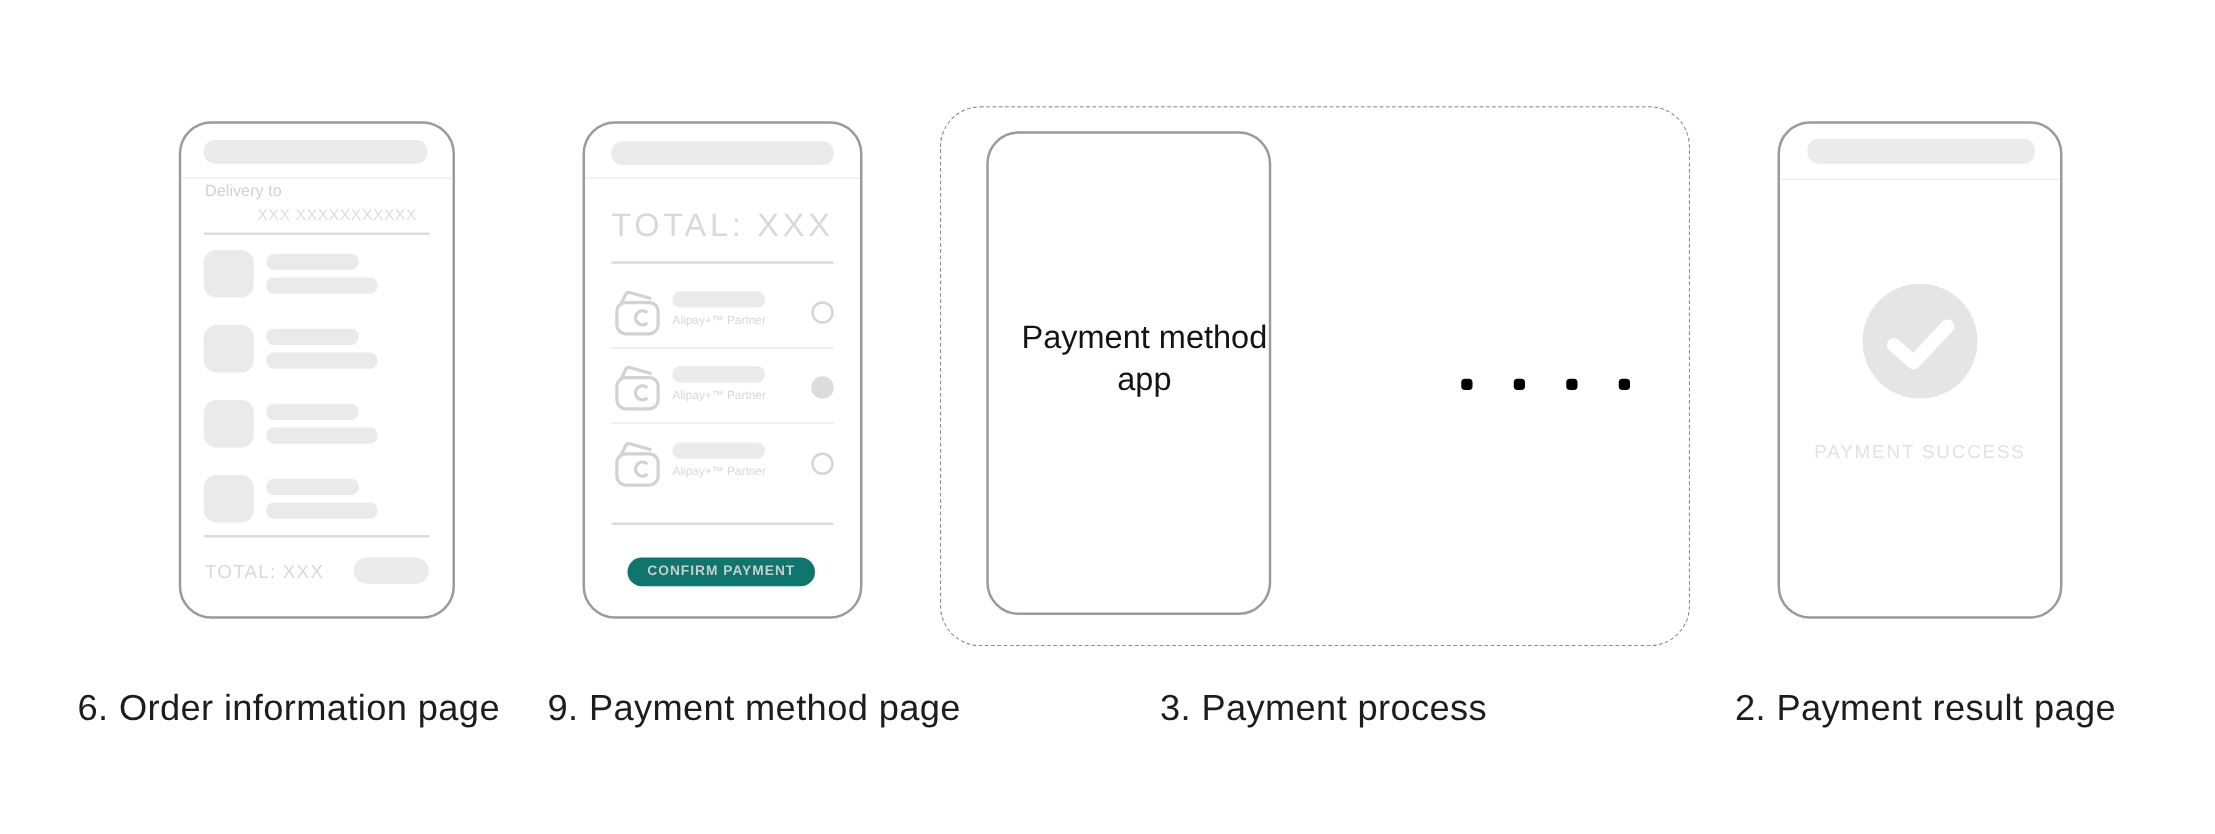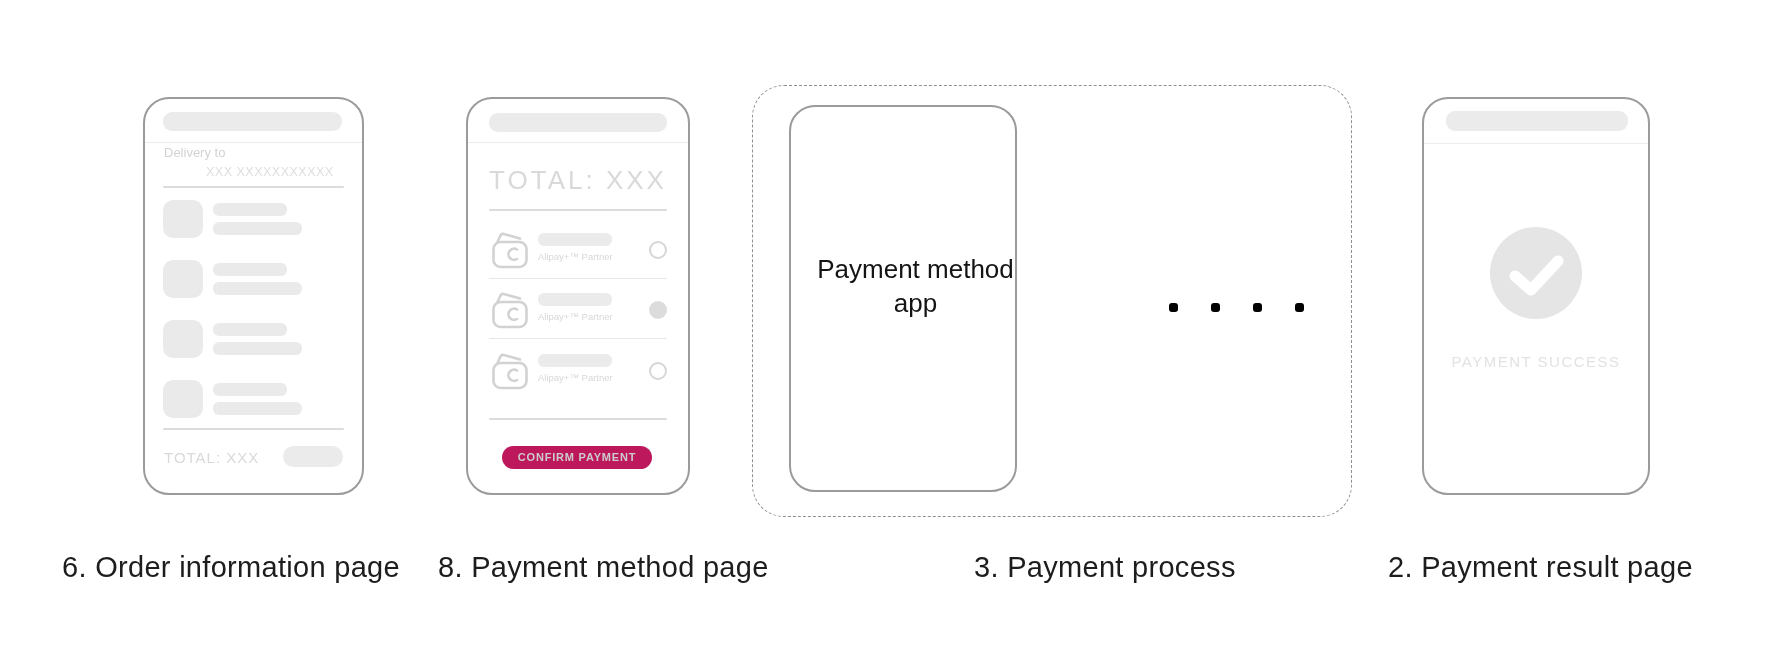--- a/index.html
+++ b/index.html
@@ -38,7 +38,7 @@
   .pm-radio.filled { border:none; background:#dcdcdc; }
   .wallet-svg { position:absolute; left:0; top:2px; }
   .confirm-btn { position:absolute; left:34px; top:347px; width:150px; height:23px;
-                 background:#be185d; border:none; border-radius:12px;
+                 background:#0f766e; border:none; border-radius:12px;
                  font-family:"Liberation Sans",sans-serif; font-size:11px; font-weight:bold;
                  color:#cccccc; letter-spacing:0.8px; text-align:center; line-height:23px; }
 

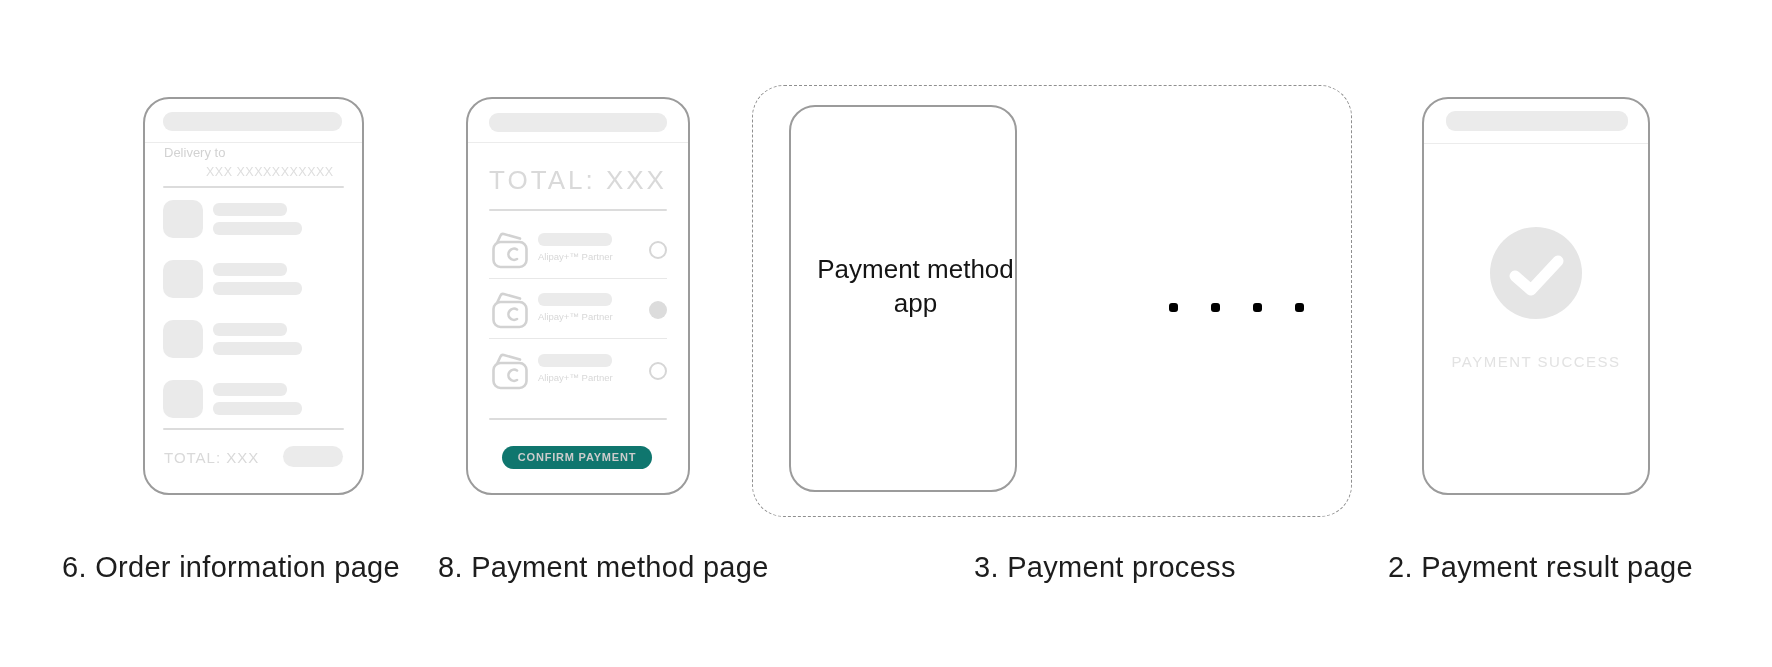--- a/index.html
+++ b/index.html
@@ -167,7 +167,7 @@
   </div>
 
   <div class="caption" style="left:62px;">6. Order information page</div>
-  <div class="caption" style="left:438px;">8. Payment method page</div>
+  <div class="caption" style="left:438px;">9. Payment method page</div>
   <div class="caption" style="left:928px;margin-left:46px;">3. Payment process</div>
   <div class="caption" style="left:1388px;">2. Payment result page</div>
 

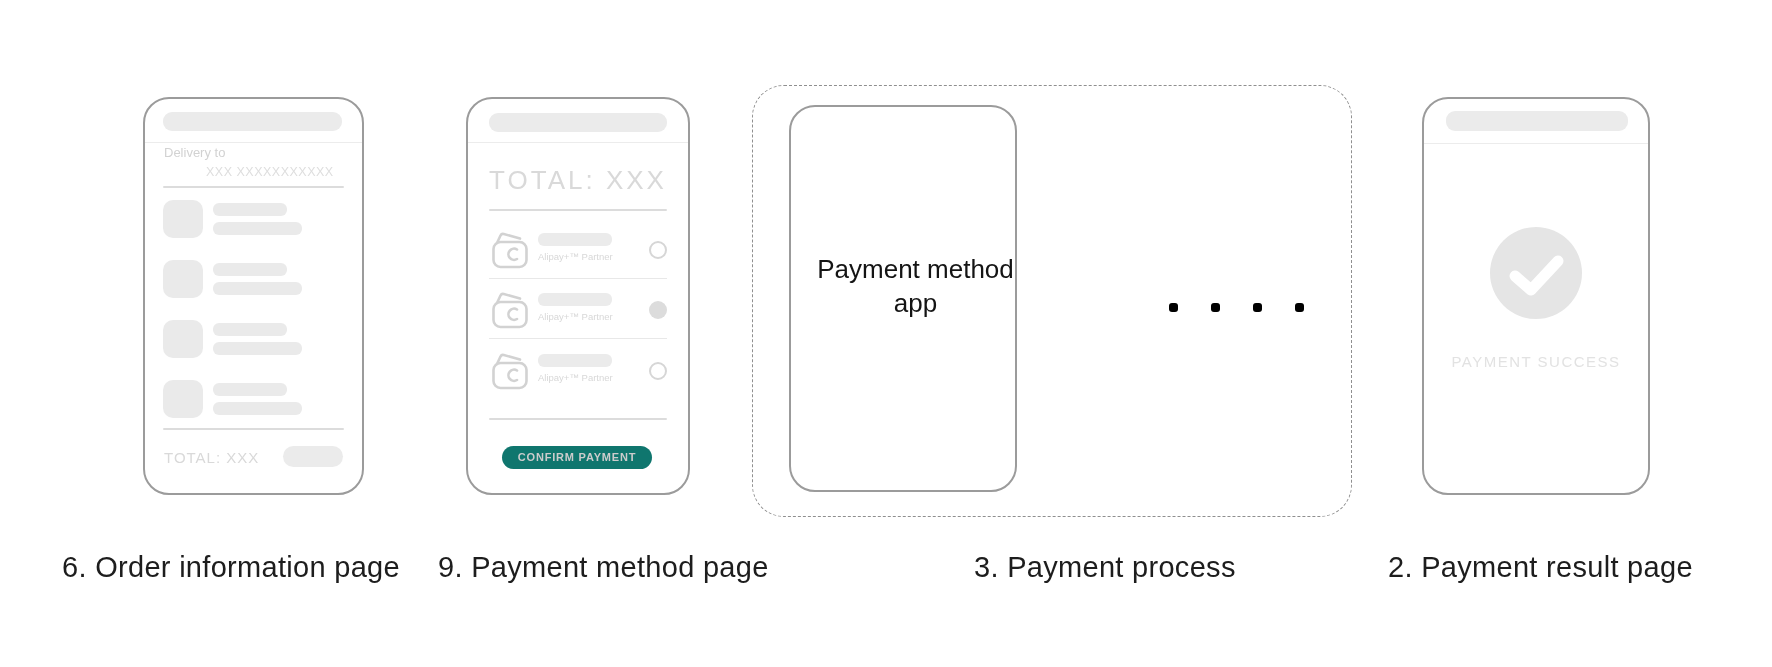--- a/index.html
+++ b/index.html
@@ -168,7 +168,7 @@
 
   <div class="caption" style="left:62px;">6. Order information page</div>
   <div class="caption" style="left:438px;">9. Payment method page</div>
-  <div class="caption" style="left:928px;margin-left:46px;">3. Payment process</div>
+  <div class="caption" style="left:928px;">3. Payment process</div>
   <div class="caption" style="left:1388px;">2. Payment result page</div>
 
 </div>

